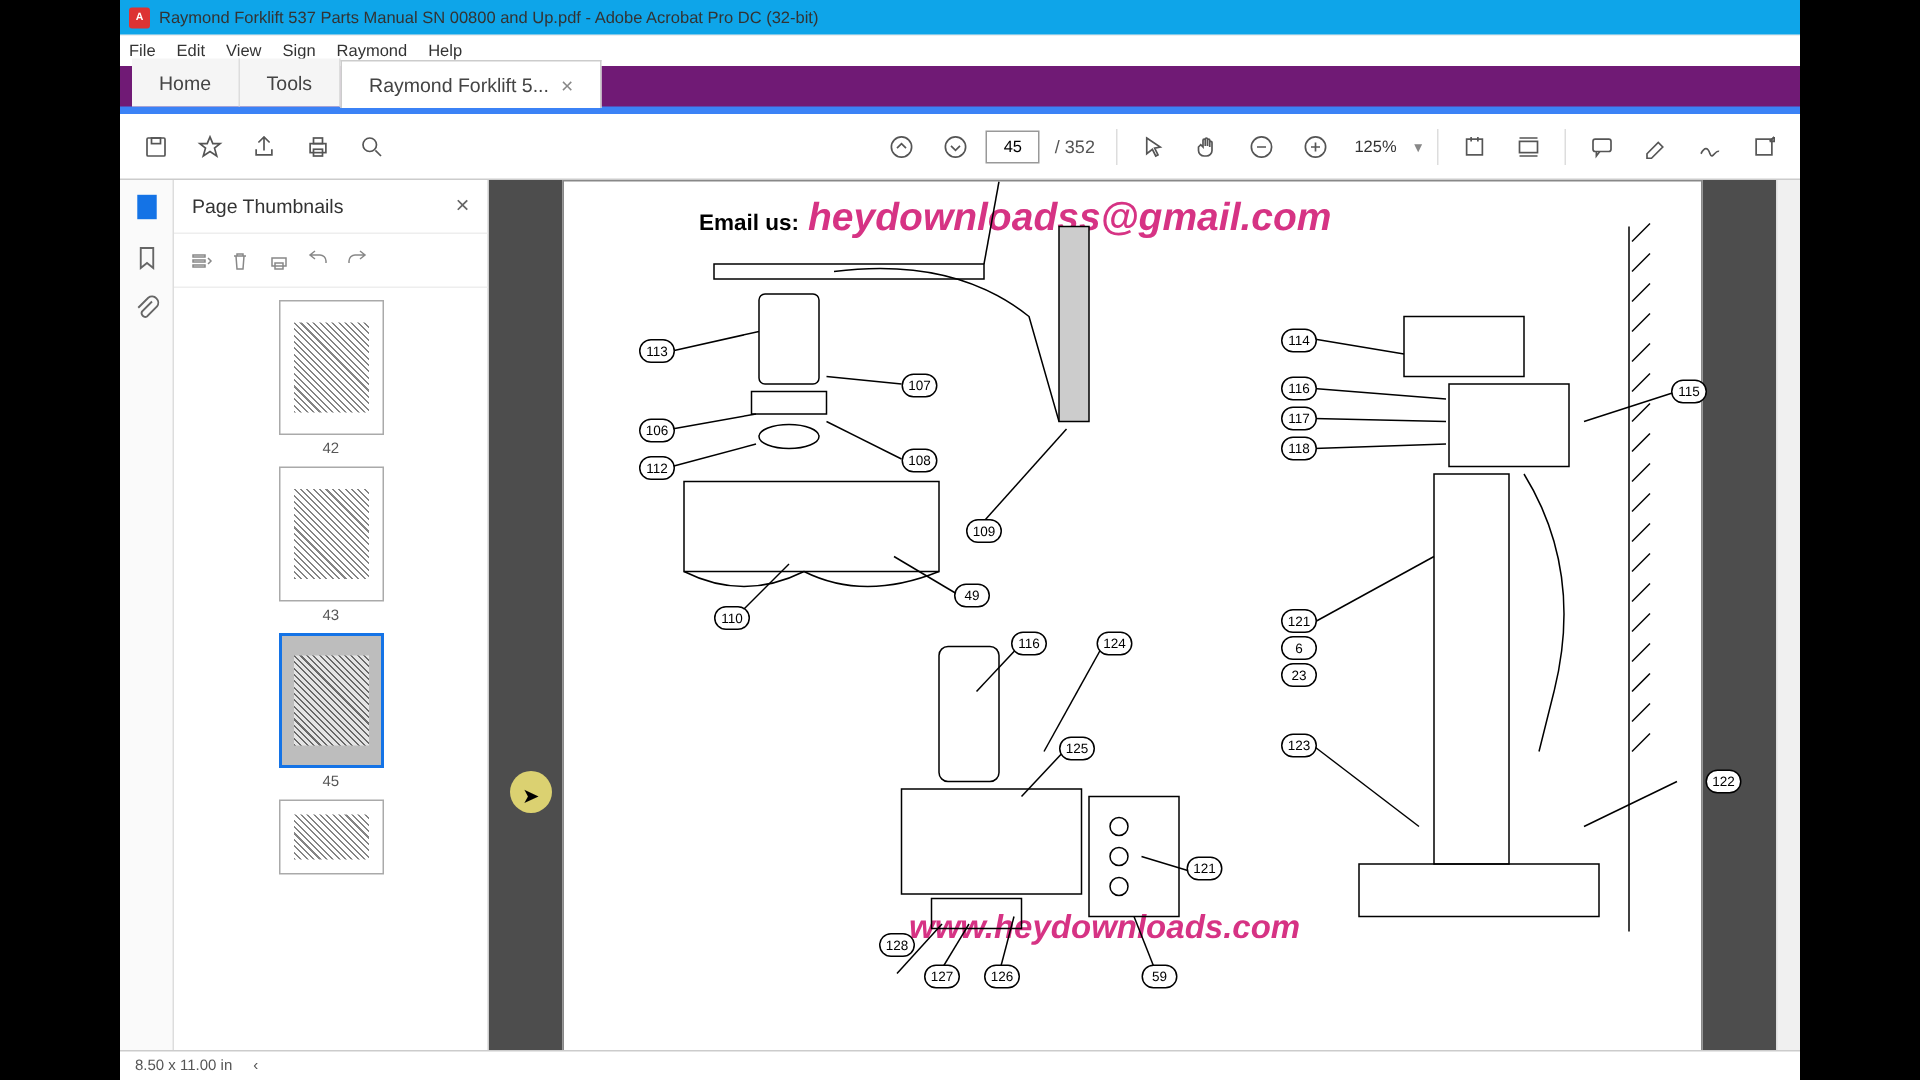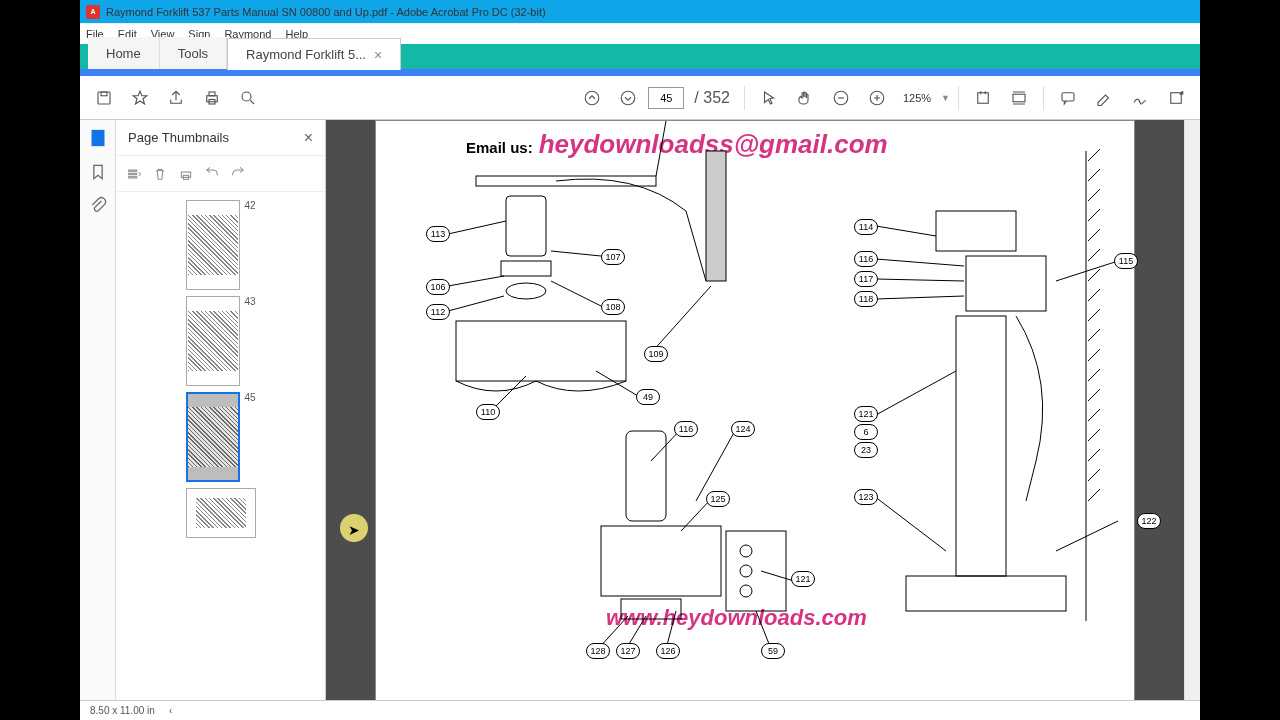--- a/index.html
+++ b/index.html
@@ -9,7 +9,7 @@
 .titlebar .pdf-icon{width:14px;height:14px;background:#d33;border-radius:2px;margin-right:6px;display:flex;align-items:center;justify-content:center;font-size:7px;color:#fff;font-weight:bold}
 .menubar{height:20px;display:flex;align-items:center;padding:0 6px;gap:14px;font-size:11px;color:#333}
 .menubar span{cursor:pointer}
-.tabbar{height:32px;background:#14b8a6;border-bottom:7px solid #3b82f6;display:flex;align-items:flex-end;padding-left:8px}
+.tabbar{height:32px;background:#701a75;border-bottom:5px solid #3b82f6;display:flex;align-items:flex-end;padding-left:8px}
 .tab{height:32px;padding:0 18px;display:flex;align-items:center;font-size:13px;color:#444;border-right:1px solid #ddd;background:#f5f5f5;cursor:pointer}
 .tab.doc{background:#fff;border-top:1px solid #ccc;border-left:1px solid #ccc;border-right:1px solid #ccc;position:relative;top:1px}
 .tab .x{margin-left:8px;color:#888;font-size:14px}

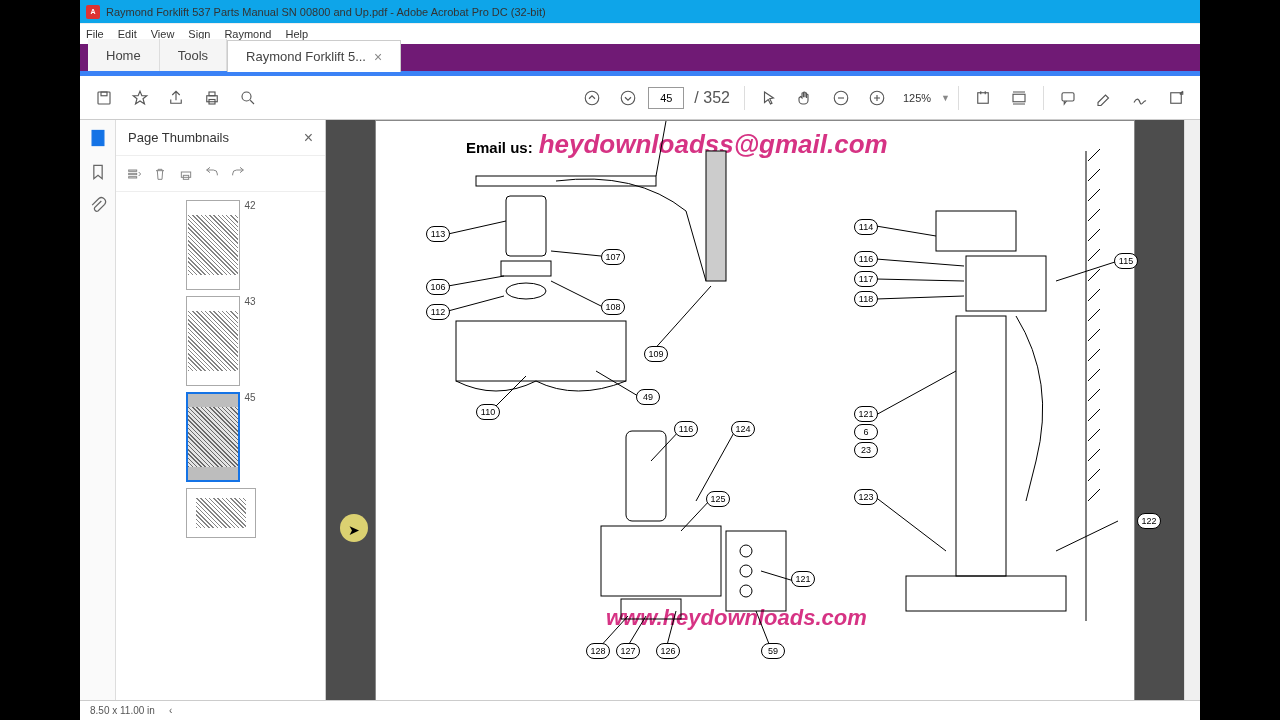--- a/index.html
+++ b/index.html
@@ -19,7 +19,7 @@
 .tsep{width:1px;height:24px;background:#ddd;margin:0 4px}
 .tspace{flex:1}
 .pagefld{width:36px;height:22px;border:1px solid #999;font-size:11px;text-align:center}
-.pagecnt{font-size:16px;color:#555;margin:0 6px}
+.pagecnt{font-size:12px;color:#555;margin:0 6px}
 .zoom{font-size:11px;color:#333;padding:0 6px}
 .body{flex:1;display:flex;overflow:hidden}
 .railbar{width:36px;background:#fafafa;border-right:1px solid #ddd;display:flex;flex-direction:column;align-items:center;padding-top:8px;gap:14px}

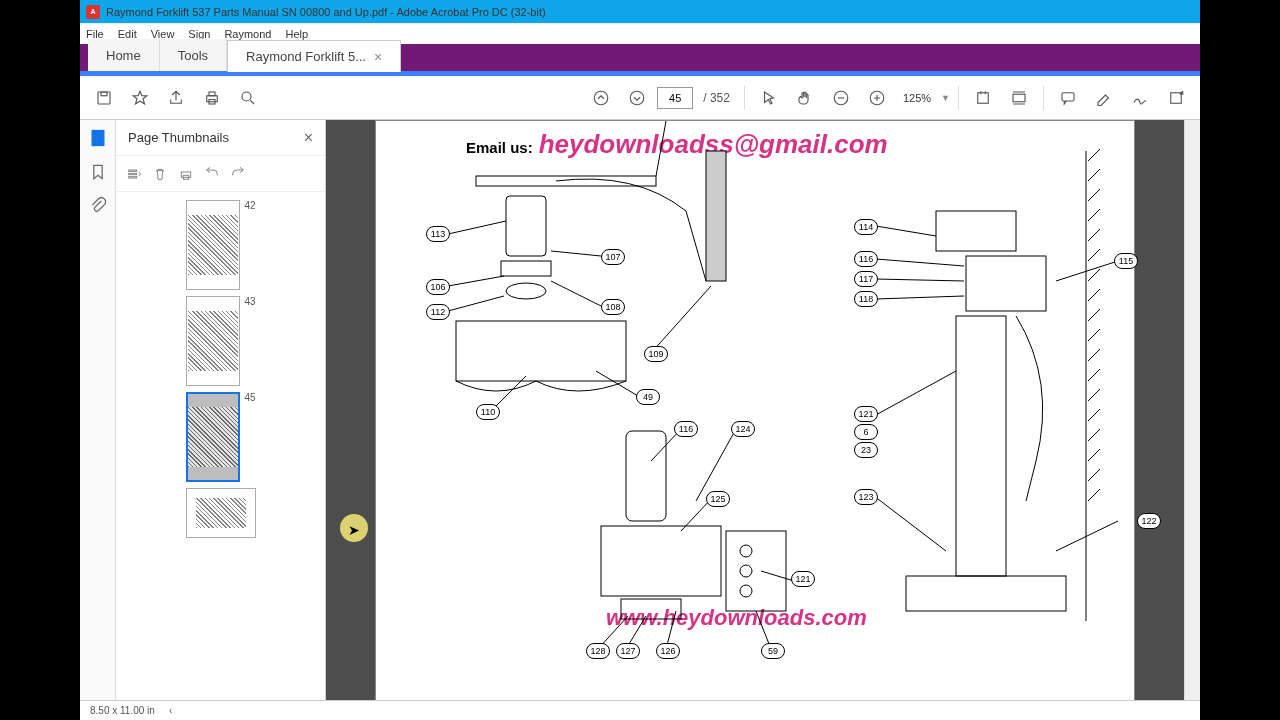--- a/index.html
+++ b/index.html
@@ -31,7 +31,7 @@
 .thumbs-tools{height:36px;display:flex;align-items:center;padding:0 10px;gap:10px;border-bottom:1px solid #eee}
 .thumbs-tools svg{width:16px;height:16px;stroke:#888;fill:none;stroke-width:1.5;cursor:pointer}
 .thumbs-list{flex:1;overflow-y:auto;padding:8px 0;display:flex;flex-direction:column;align-items:center;gap:6px;position:relative}
-.thumb{width:70px;display:flex;flex-direction:row;gap:4px}
+.thumb{width:70px;display:flex;flex-direction:column;align-items:center;gap:4px}
 .thumb .pg{width:70px;height:90px;border:1px solid #aaa;background:#fff;display:flex;align-items:center;justify-content:center}
 .thumb.sel .pg{border:2px solid #1473e6;background:#bdbdbd}
 .thumb .pn{font-size:10px;color:#555}

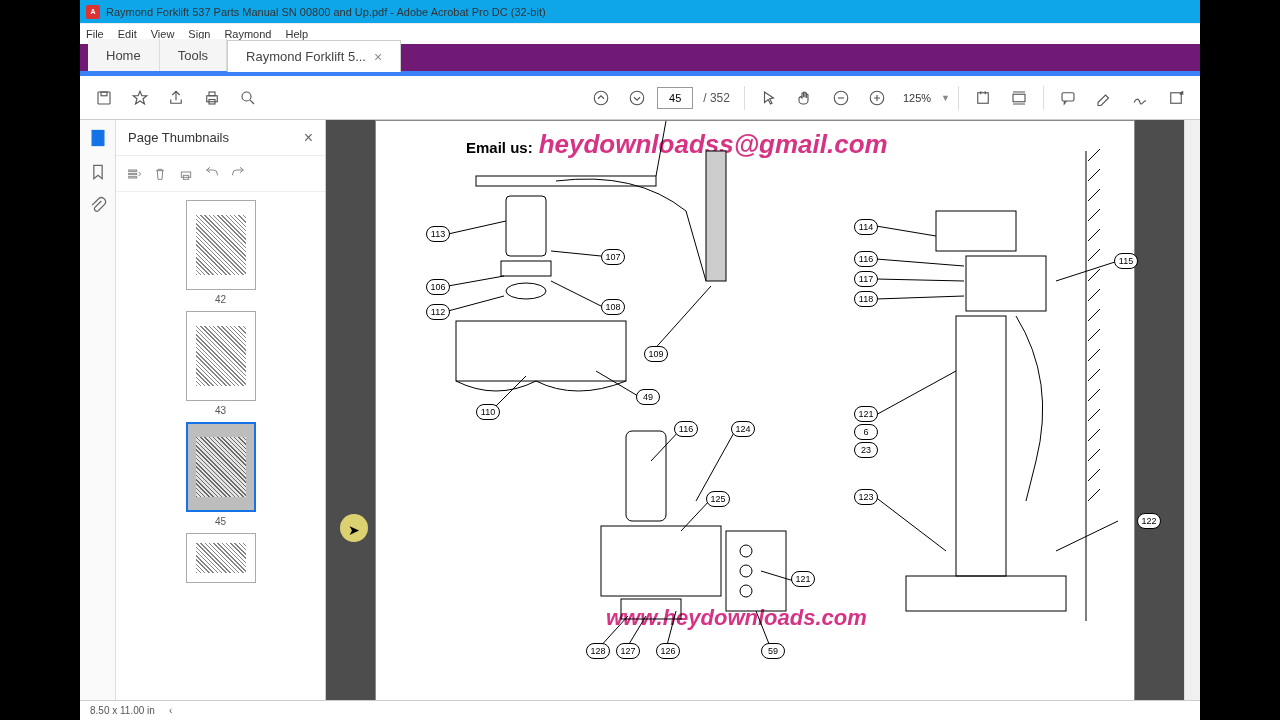--- a/index.html
+++ b/index.html
@@ -350,7 +350,7 @@
         <div class="callout" style="top:300px;left:355px">124</div>
         <div class="callout" style="top:370px;left:330px">125</div>
         <div class="callout" style="top:450px;left:415px">121</div>
-        <div class="callout" style="top:522px;left:210px">128</div>
+        <div class="callout" style="top:501px;left:210px">128</div>
         <div class="callout" style="top:522px;left:240px">127</div>
         <div class="callout" style="top:522px;left:280px">126</div>
         <div class="callout" style="top:522px;left:385px">59</div>

